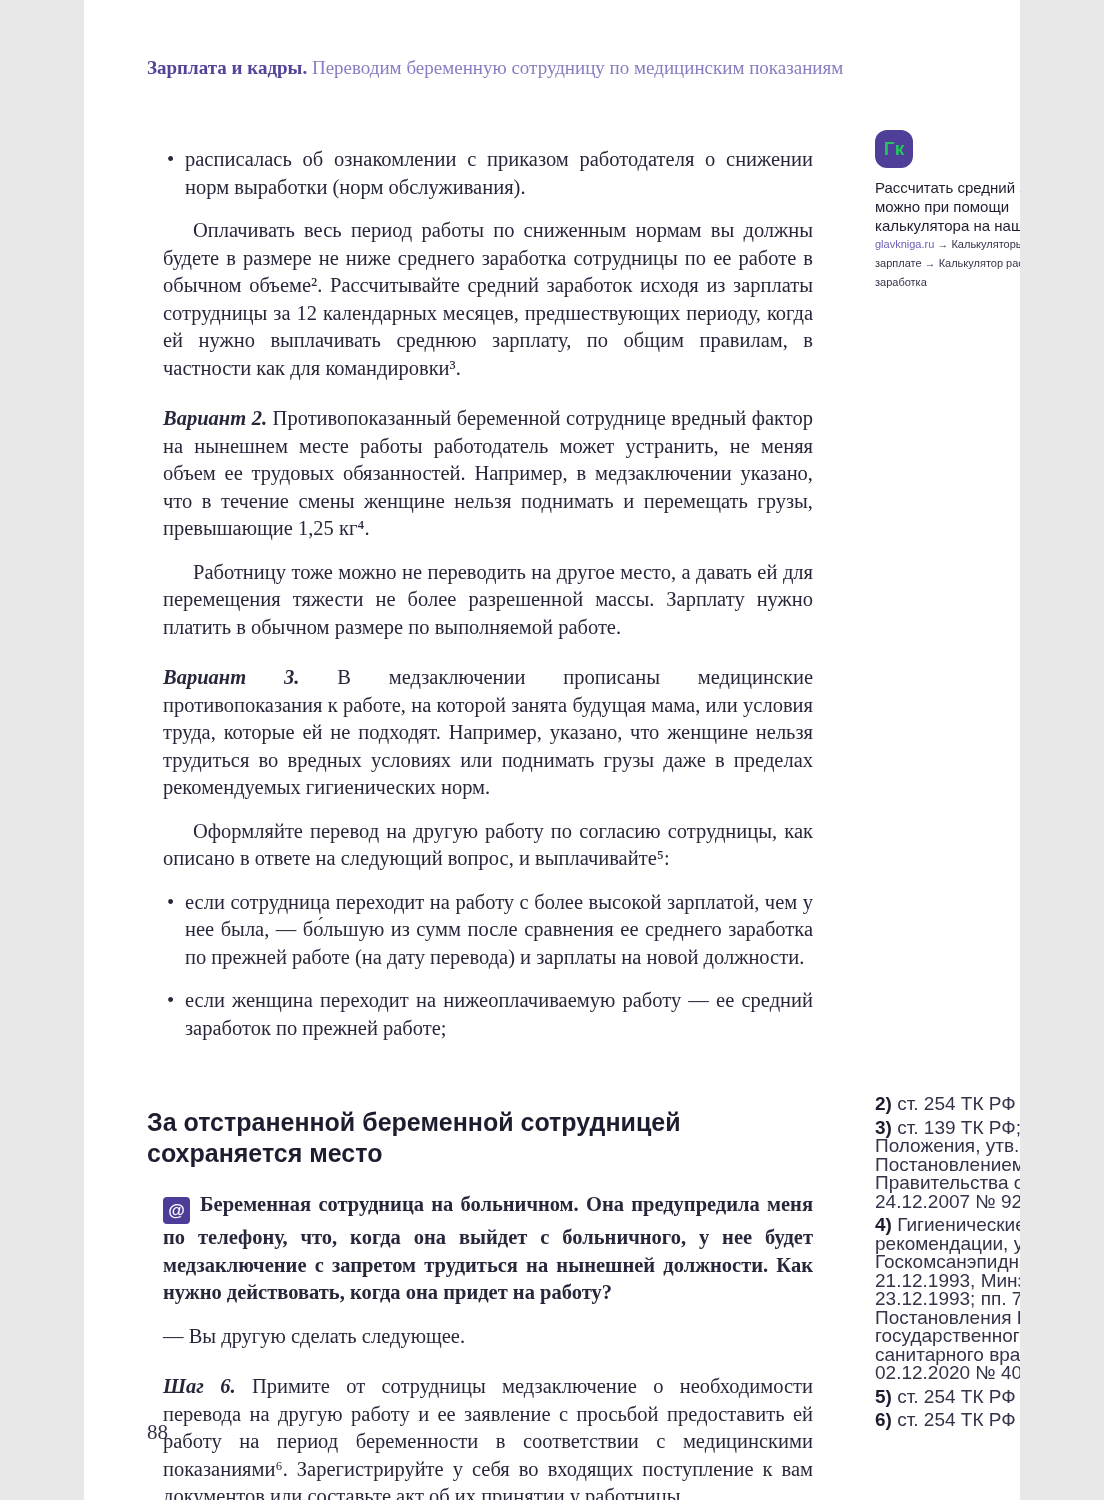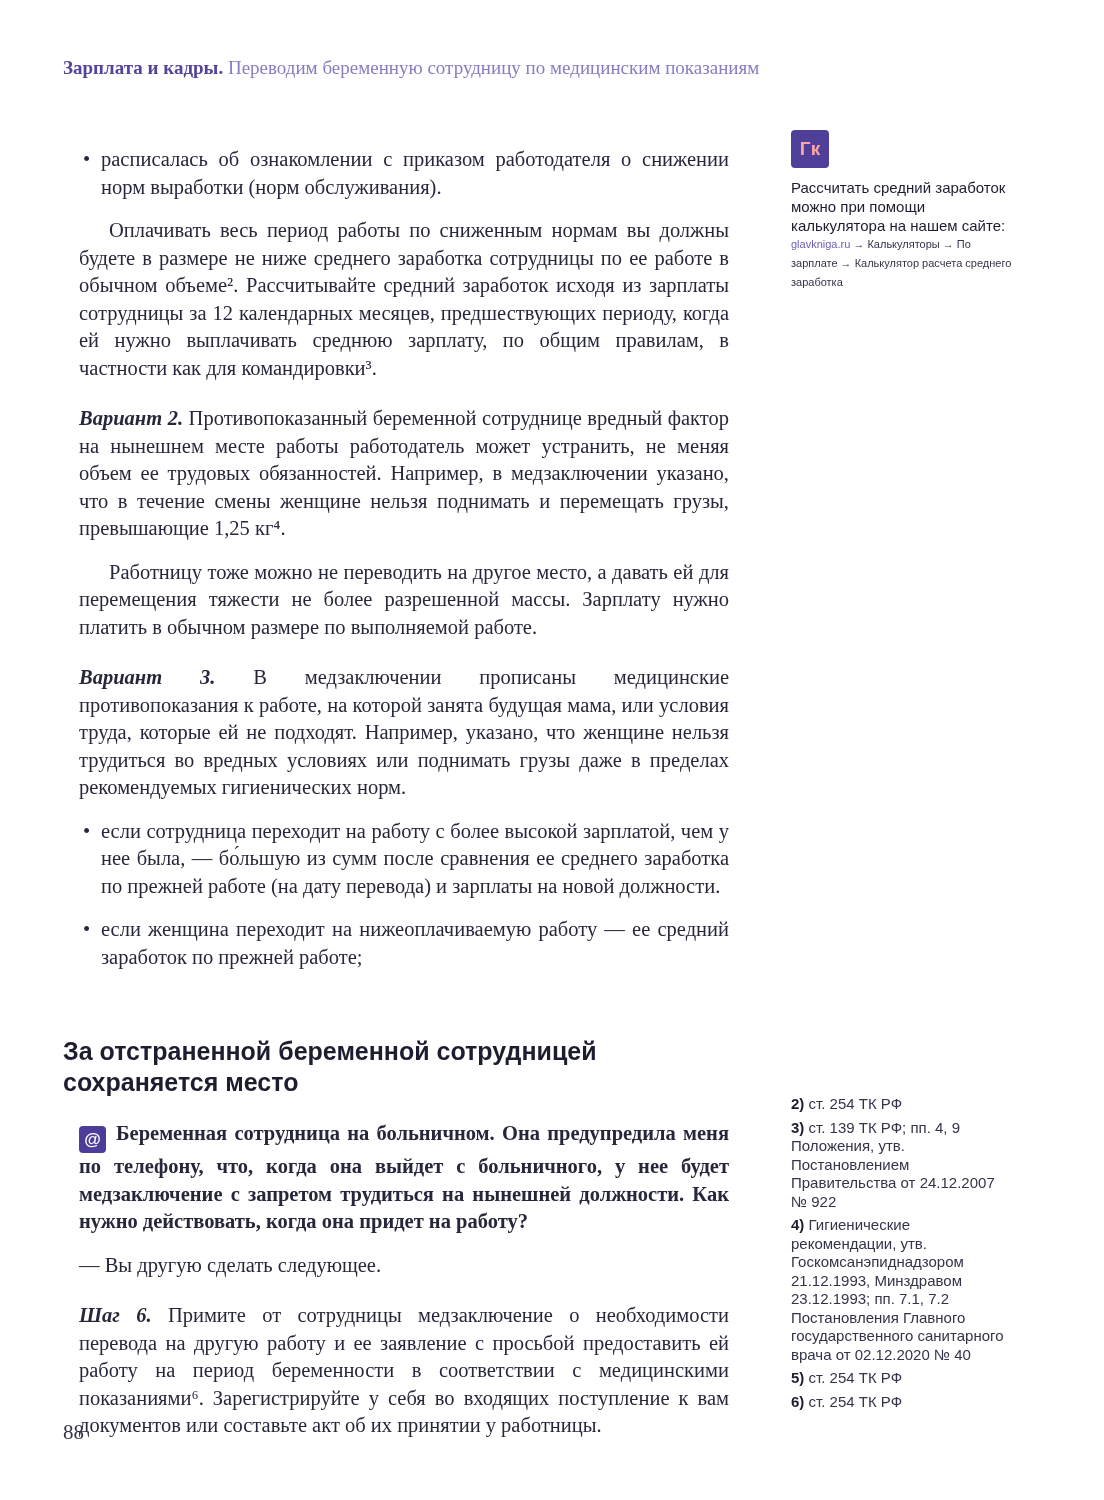--- a/index.html
+++ b/index.html
@@ -6,7 +6,7 @@
   html, body { background: #e8e8e8; }
   .page {
     position: relative;
-    width: 1104px;
+    width: 936px;
     height: 1500px;
     margin: 0 auto;
     background: #ffffff;

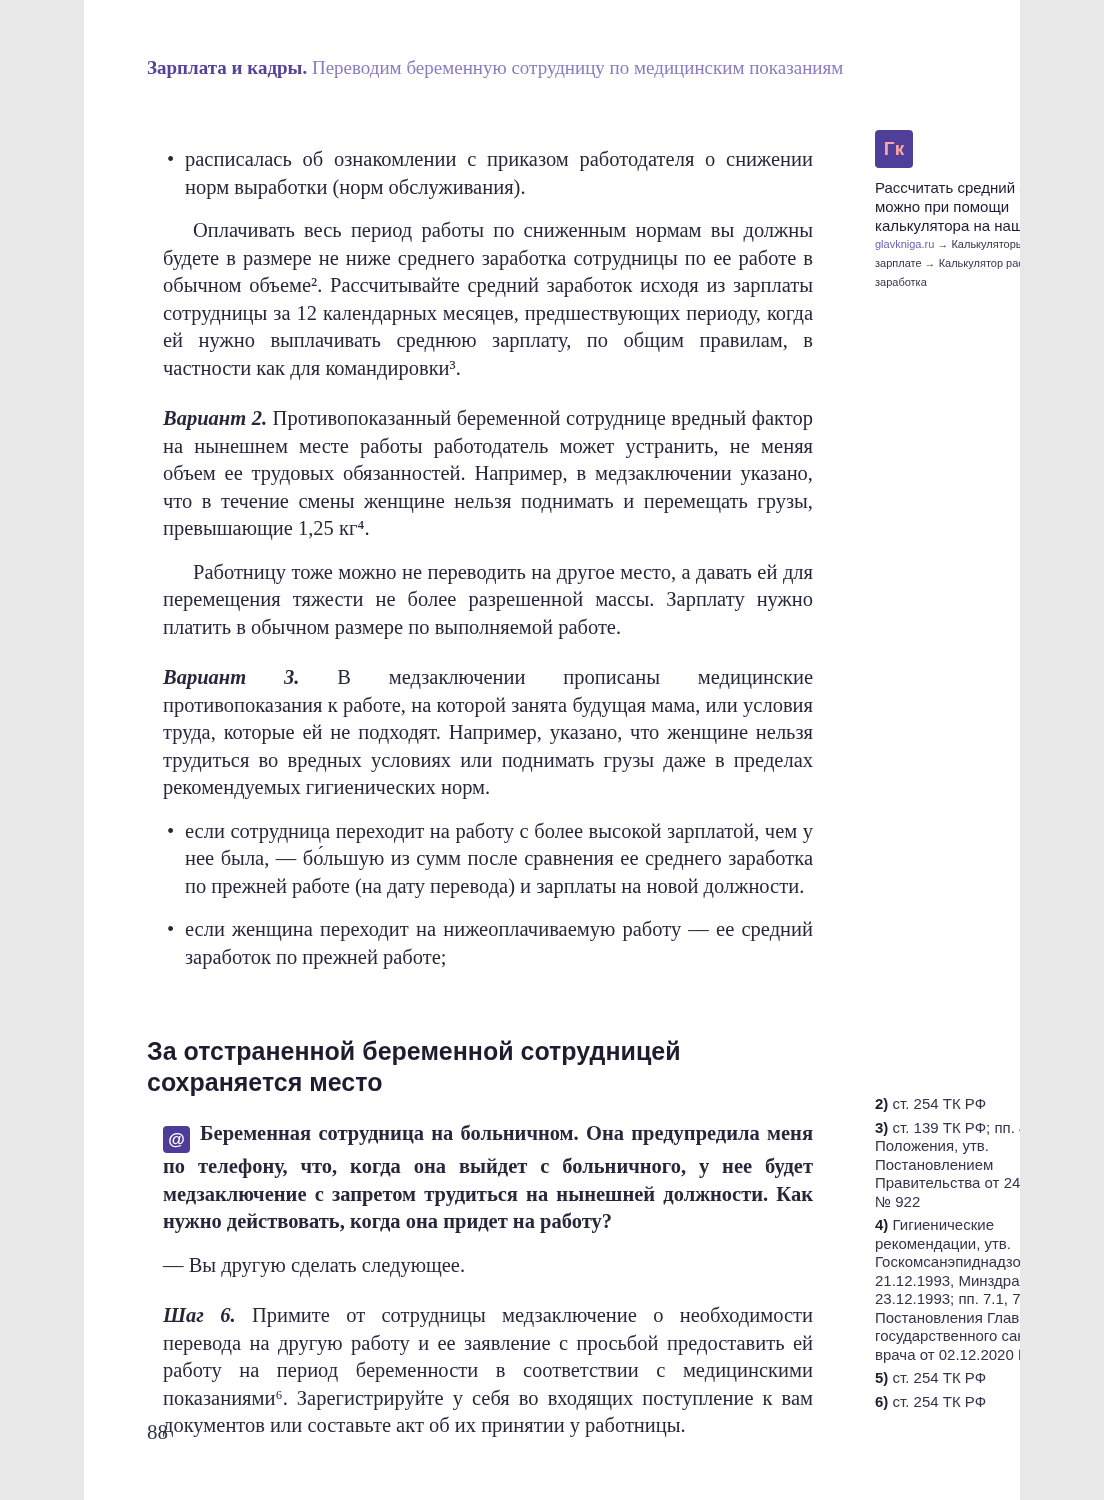--- a/index.html
+++ b/index.html
@@ -90,8 +90,8 @@
   .gk-logo {
     width: 38px; height: 38px;
     background: #4f3f99;
-    border-radius: 4px;
-    color: #fca5a5;
+    border-radius: 12px;
+    color: #22c55e;
     font-family: "Liberation Sans", sans-serif;
     font-weight: bold;
     font-size: 19px;

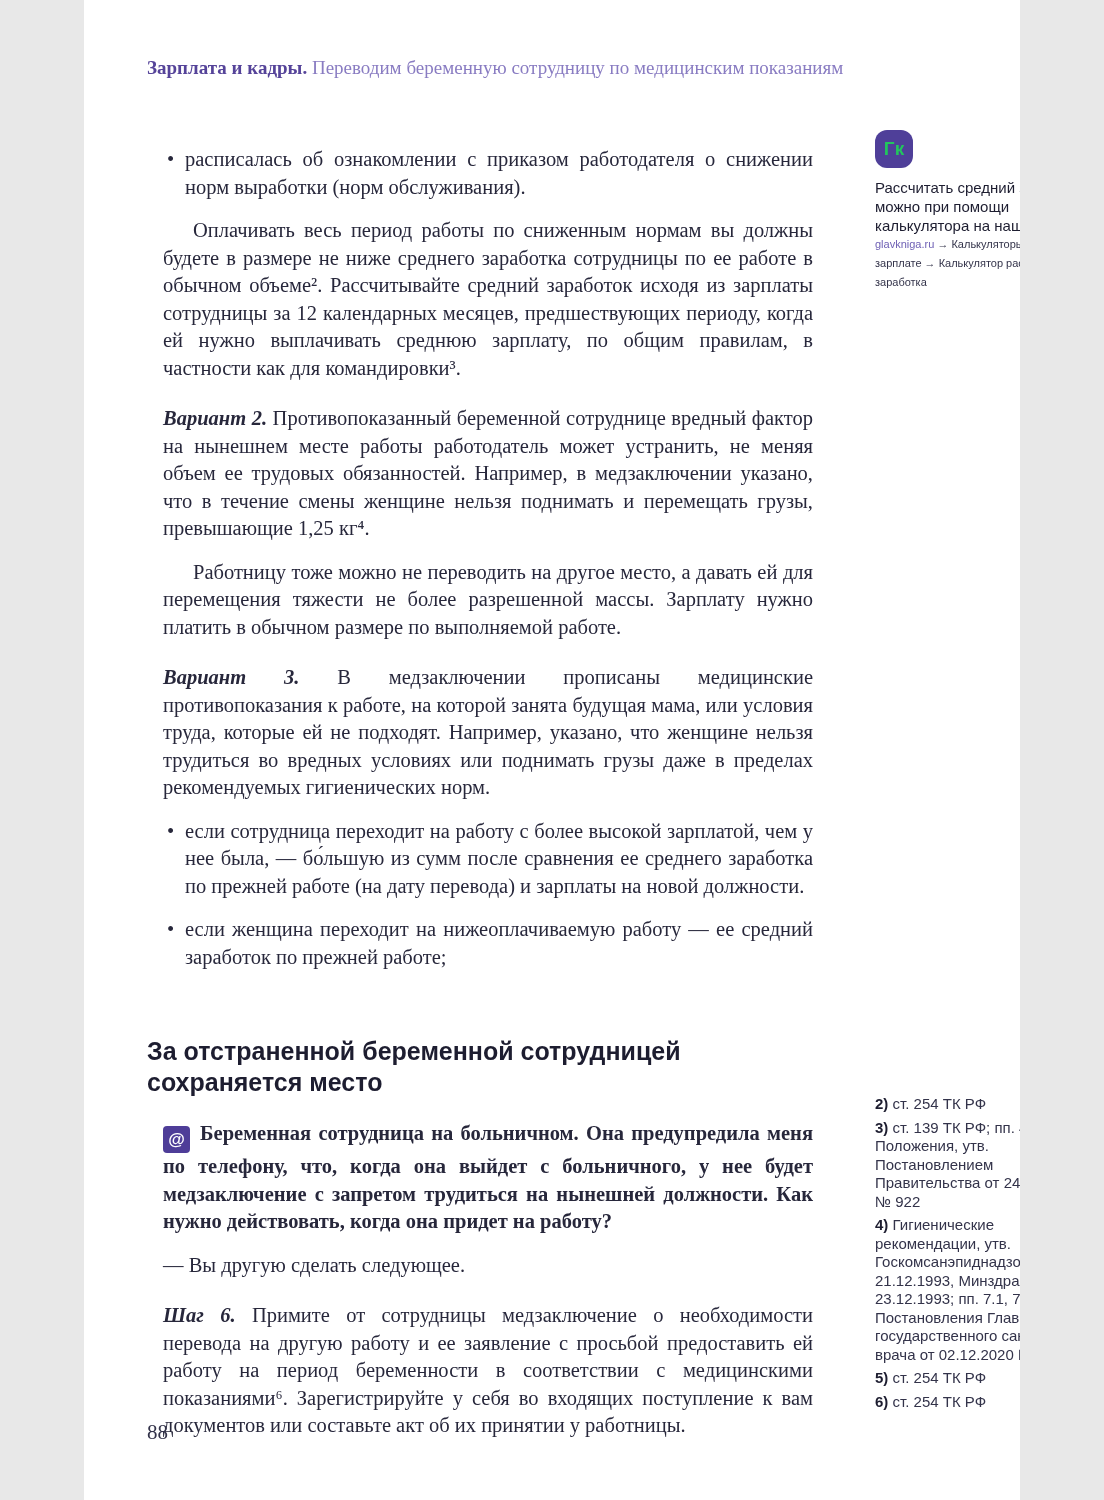--- a/index.html
+++ b/index.html
@@ -150,6 +150,7 @@
       <span>В медзаключении прописаны медицинские противопоказания к работе, на которой занята будущая мама, или условия труда, которые ей не подходят. Например, указано, что женщине нельзя трудиться во вредных условиях или поднимать грузы даже в пределах рекомендуемых гигиенических норм.</span>
     </p>
 
+    <p class="para indent">Оформляйте перевод на другую работу по согласию сотрудницы, как описано в ответе на следующий вопрос, и выплачивайте⁵:</p>
 
     <p class="para bullet-item">если сотрудница переходит на работу с более высокой зарплатой, чем у нее была, — бо́льшую из сумм после сравнения ее среднего заработка по прежней работе (на дату перевода) и зарплаты на новой должности.</p>
 

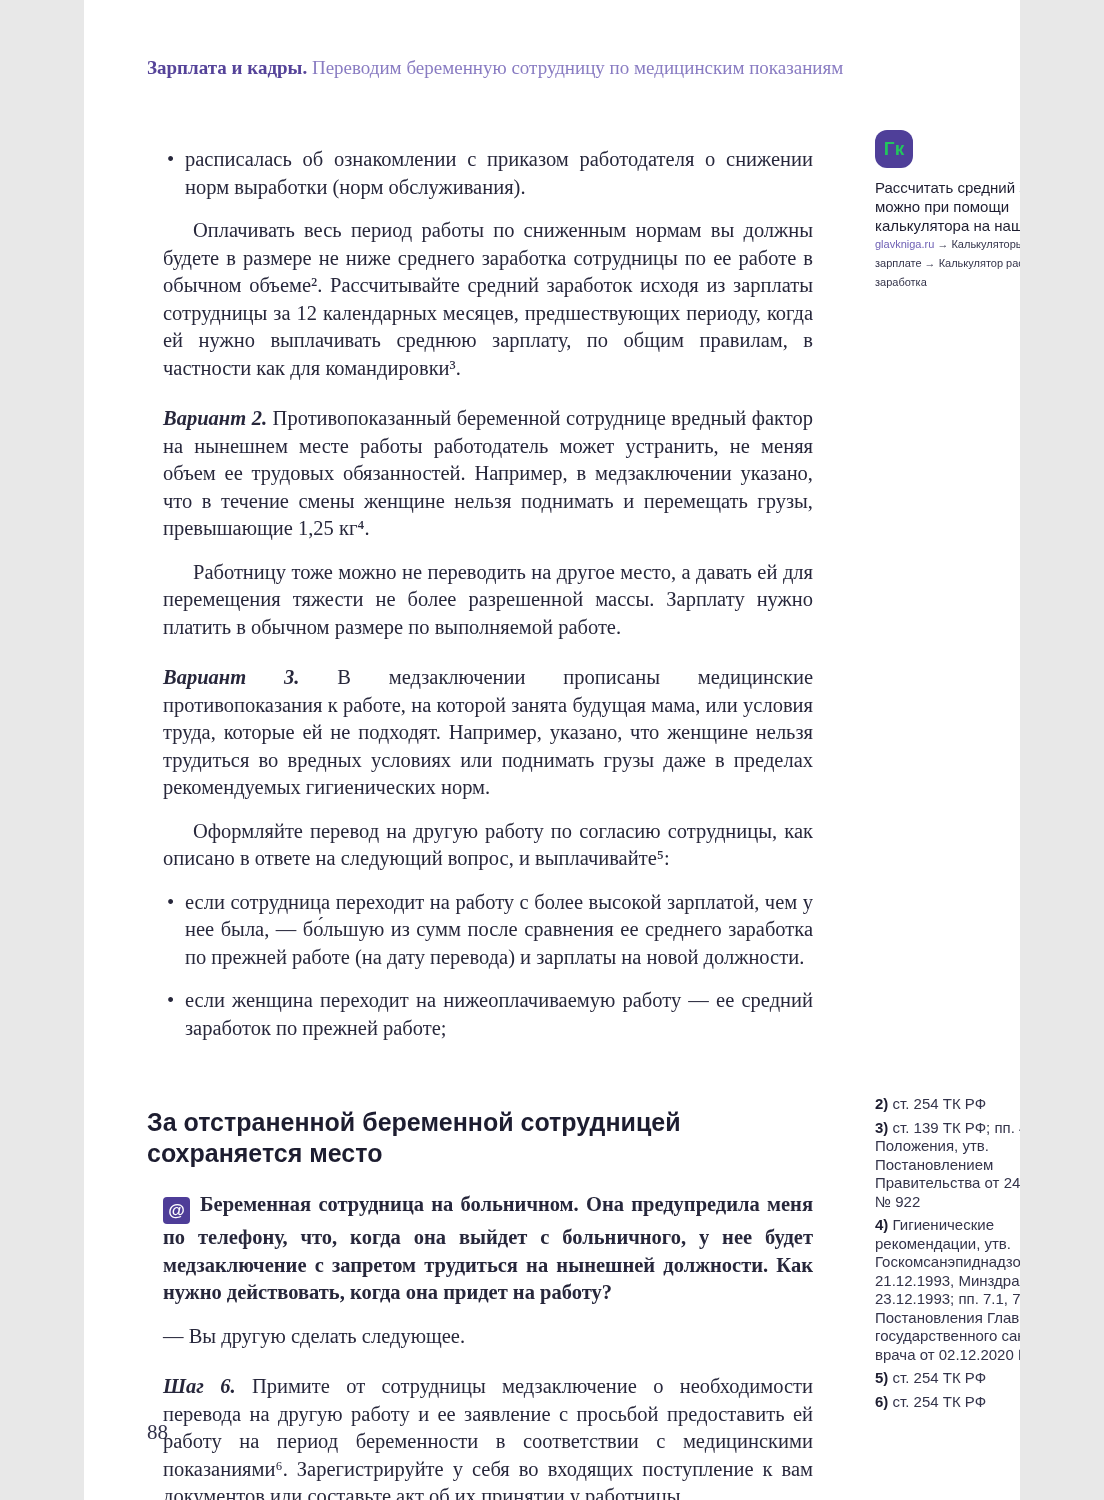--- a/index.html
+++ b/index.html
@@ -108,7 +108,7 @@
     left: 791px; top: 1095px;
     width: 222px;
     font-family: "Liberation Sans", sans-serif;
-    font-size: 15px;
+    font-size: 19px;
     line-height: 18.5px;
     color: #33334a;
   }

